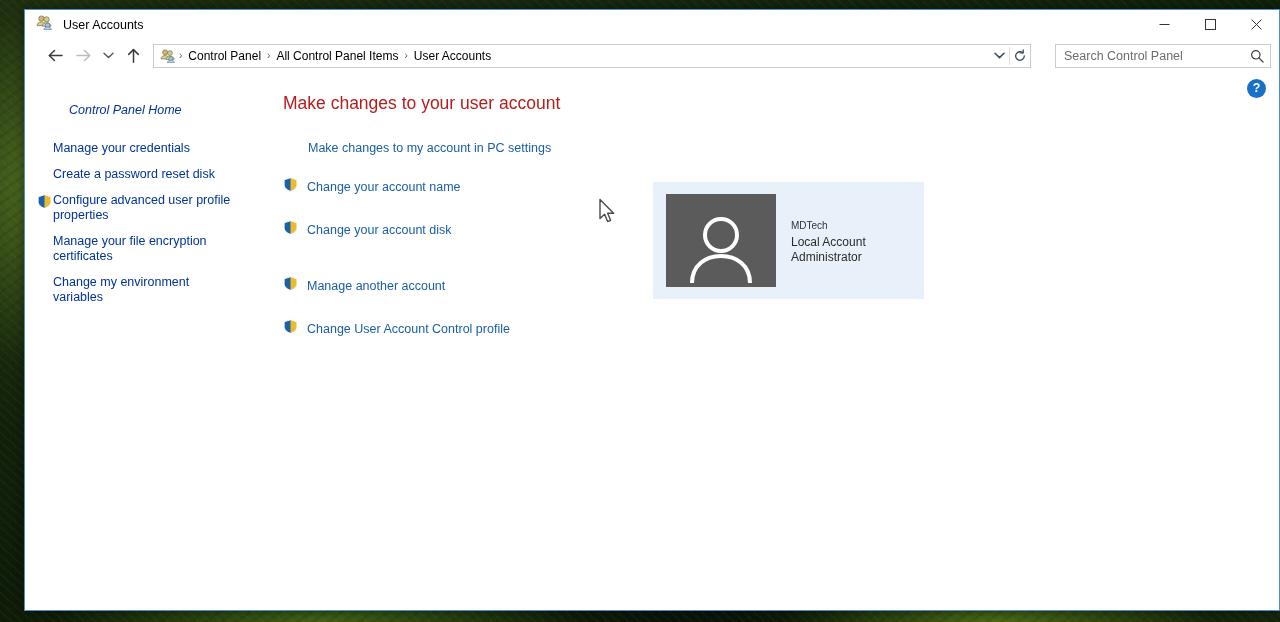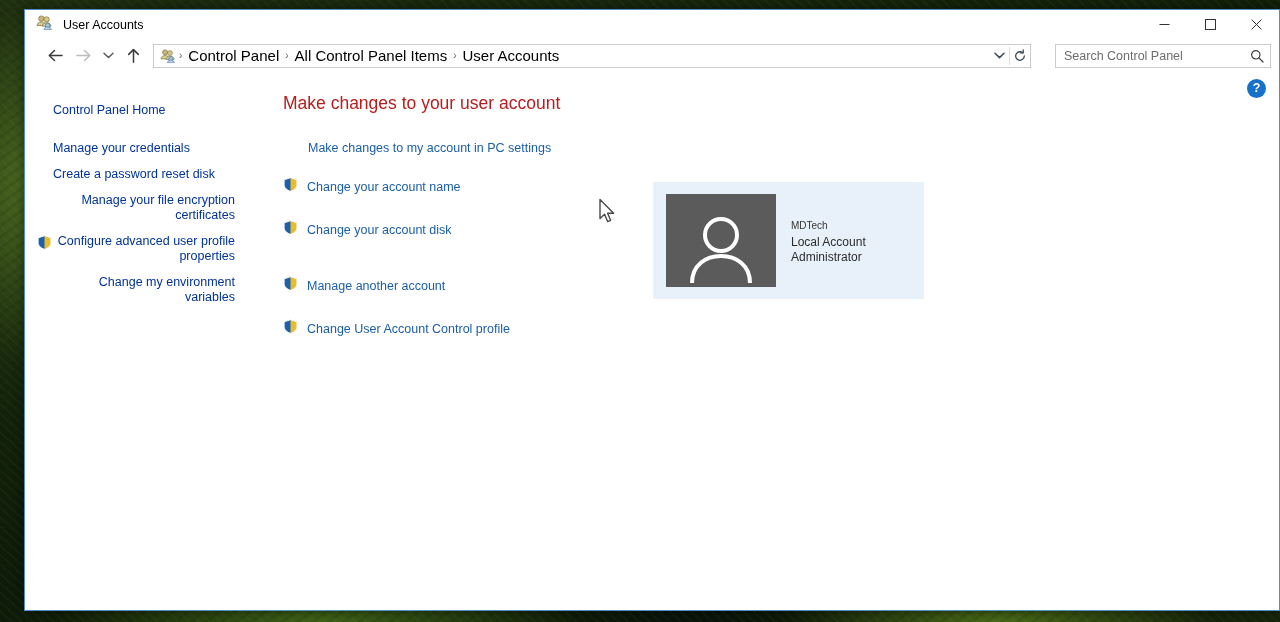--- a/index.html
+++ b/index.html
@@ -127,7 +127,7 @@
     gap: 0;
   }
   .crumb {
-    font-size: 15px;
+    font-size: 12px;
     color: #000000;
     padding: 1px 5px;
     white-space: nowrap;

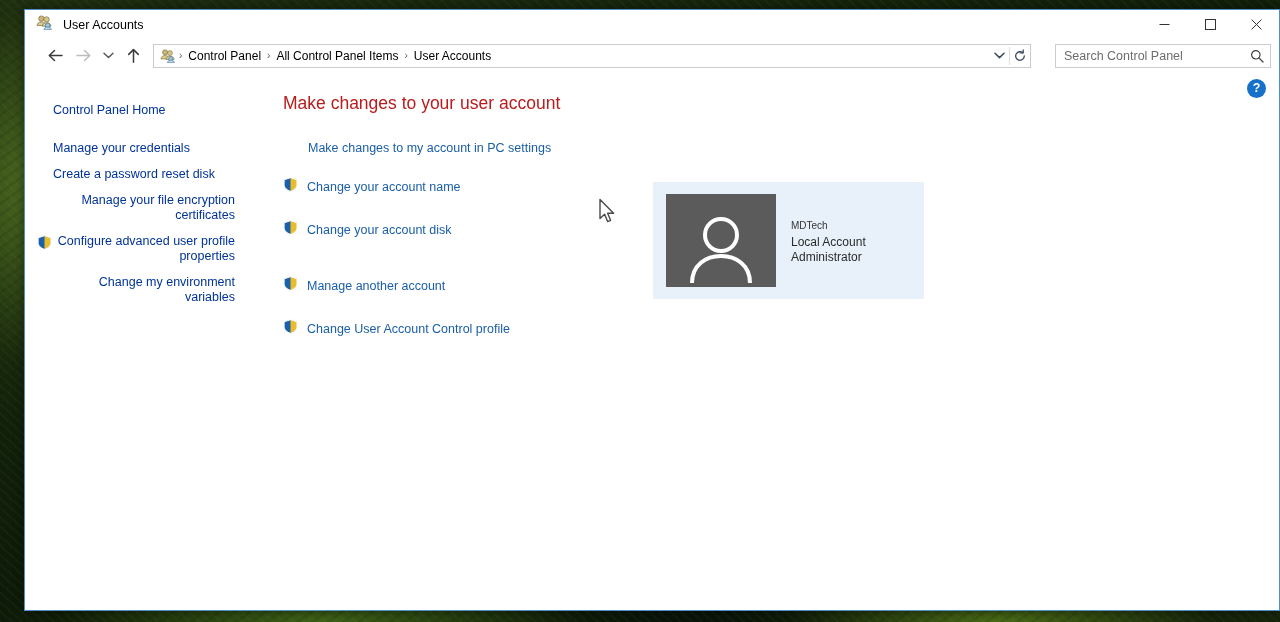--- a/index.html
+++ b/index.html
@@ -455,7 +455,7 @@
   <div class="body">
 
     <div class="sidebar">
-      <div style="padding-left:0;">
+      <div style="padding-left:16px;font-style:italic;">
         <span class="side-home">Control Panel Home</span>
       </div>
       <div class="side-list">

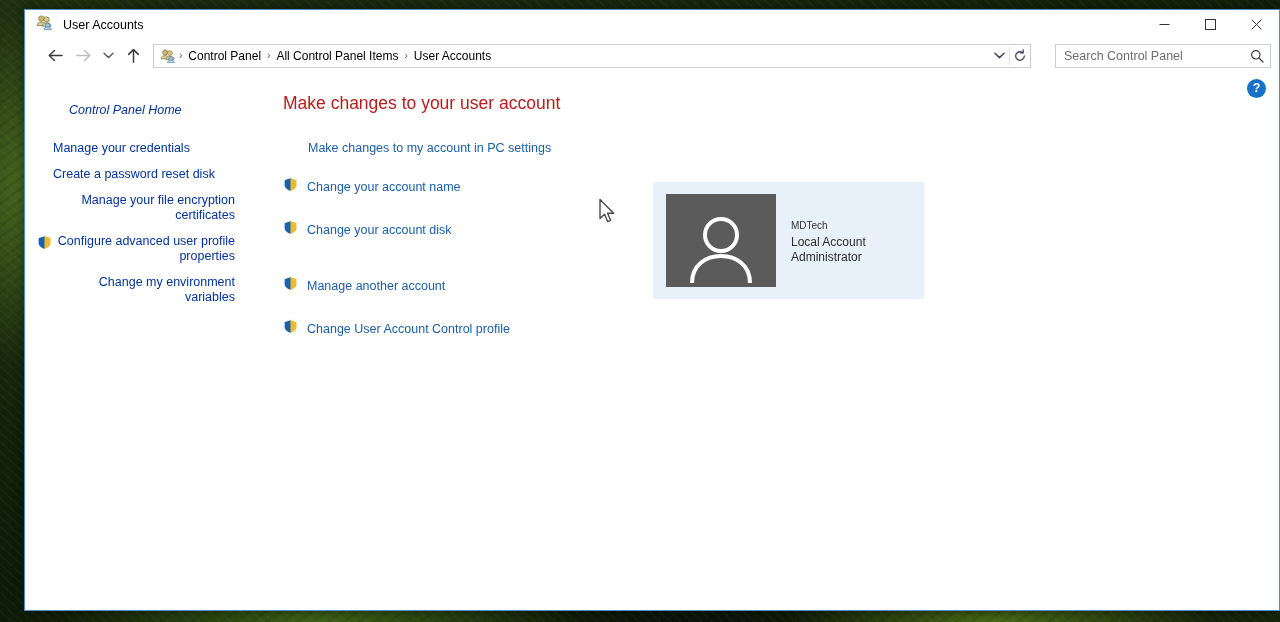--- a/index.html
+++ b/index.html
@@ -220,7 +220,6 @@
     align-items: flex-start;
     padding-left: 10px;
     cursor: default;
-    text-align: right;
   }
   .side-item .shield-slot {
     width: 18px;

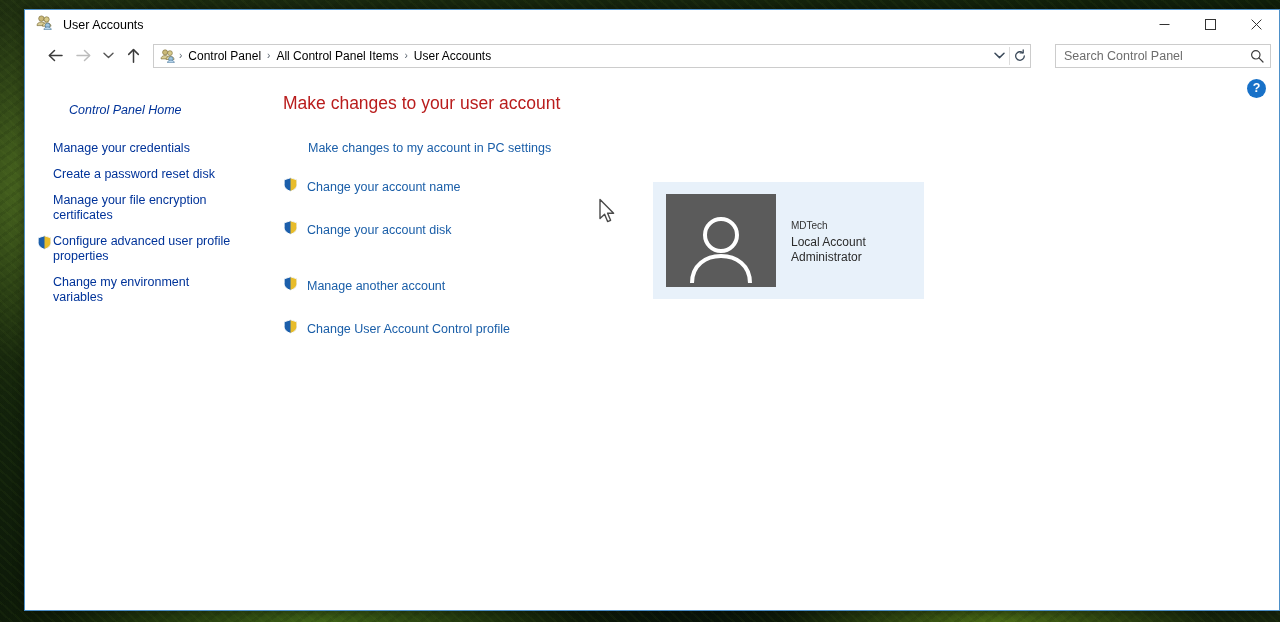--- a/index.html
+++ b/index.html
@@ -470,11 +470,6 @@
         </div>
 
         <div class="side-item">
-          <span class="shield-slot"></span>
-          <span class="side-label">Manage your file encryption certificates</span>
-        </div>
-
-        <div class="side-item">
           <span class="shield-slot">
             <span>
               <svg width="15" height="15" viewBox="0 0 16 16">
@@ -489,6 +484,11 @@
 
         <div class="side-item">
           <span class="shield-slot"></span>
+          <span class="side-label">Manage your file encryption certificates</span>
+        </div>
+
+        <div class="side-item">
+          <span class="shield-slot"></span>
           <span class="side-label">Change my environment variables</span>
         </div>
 

